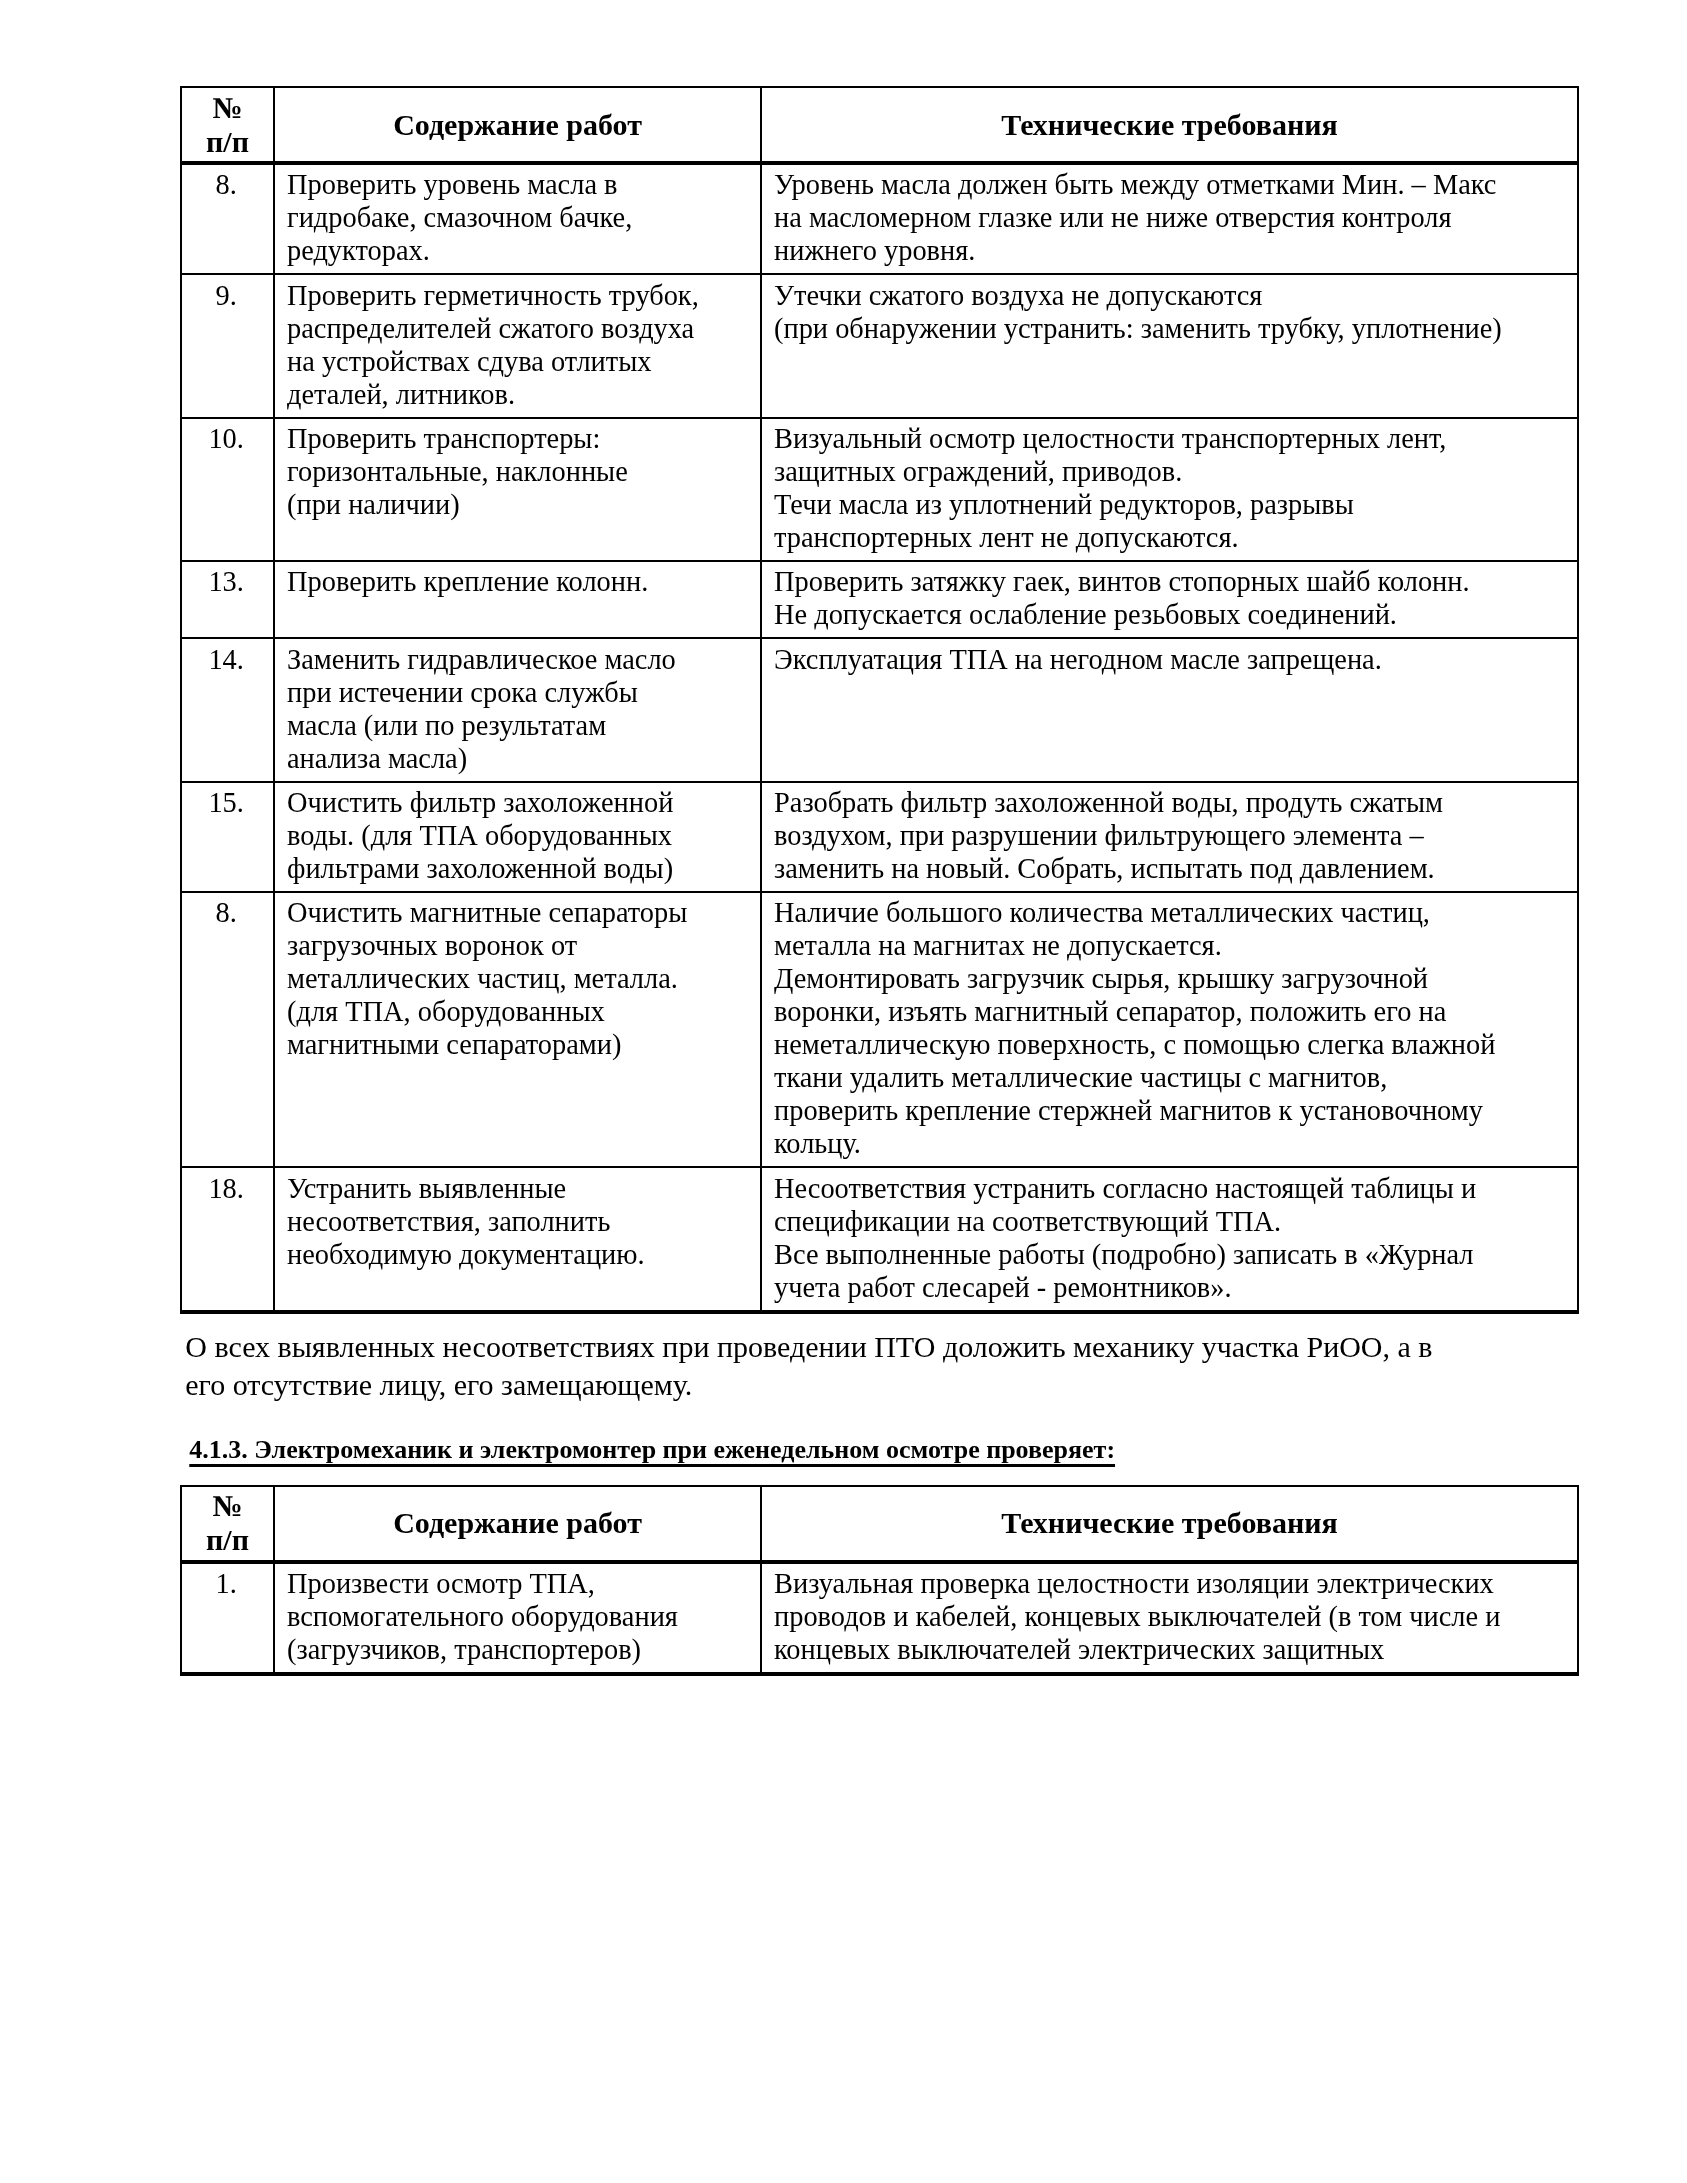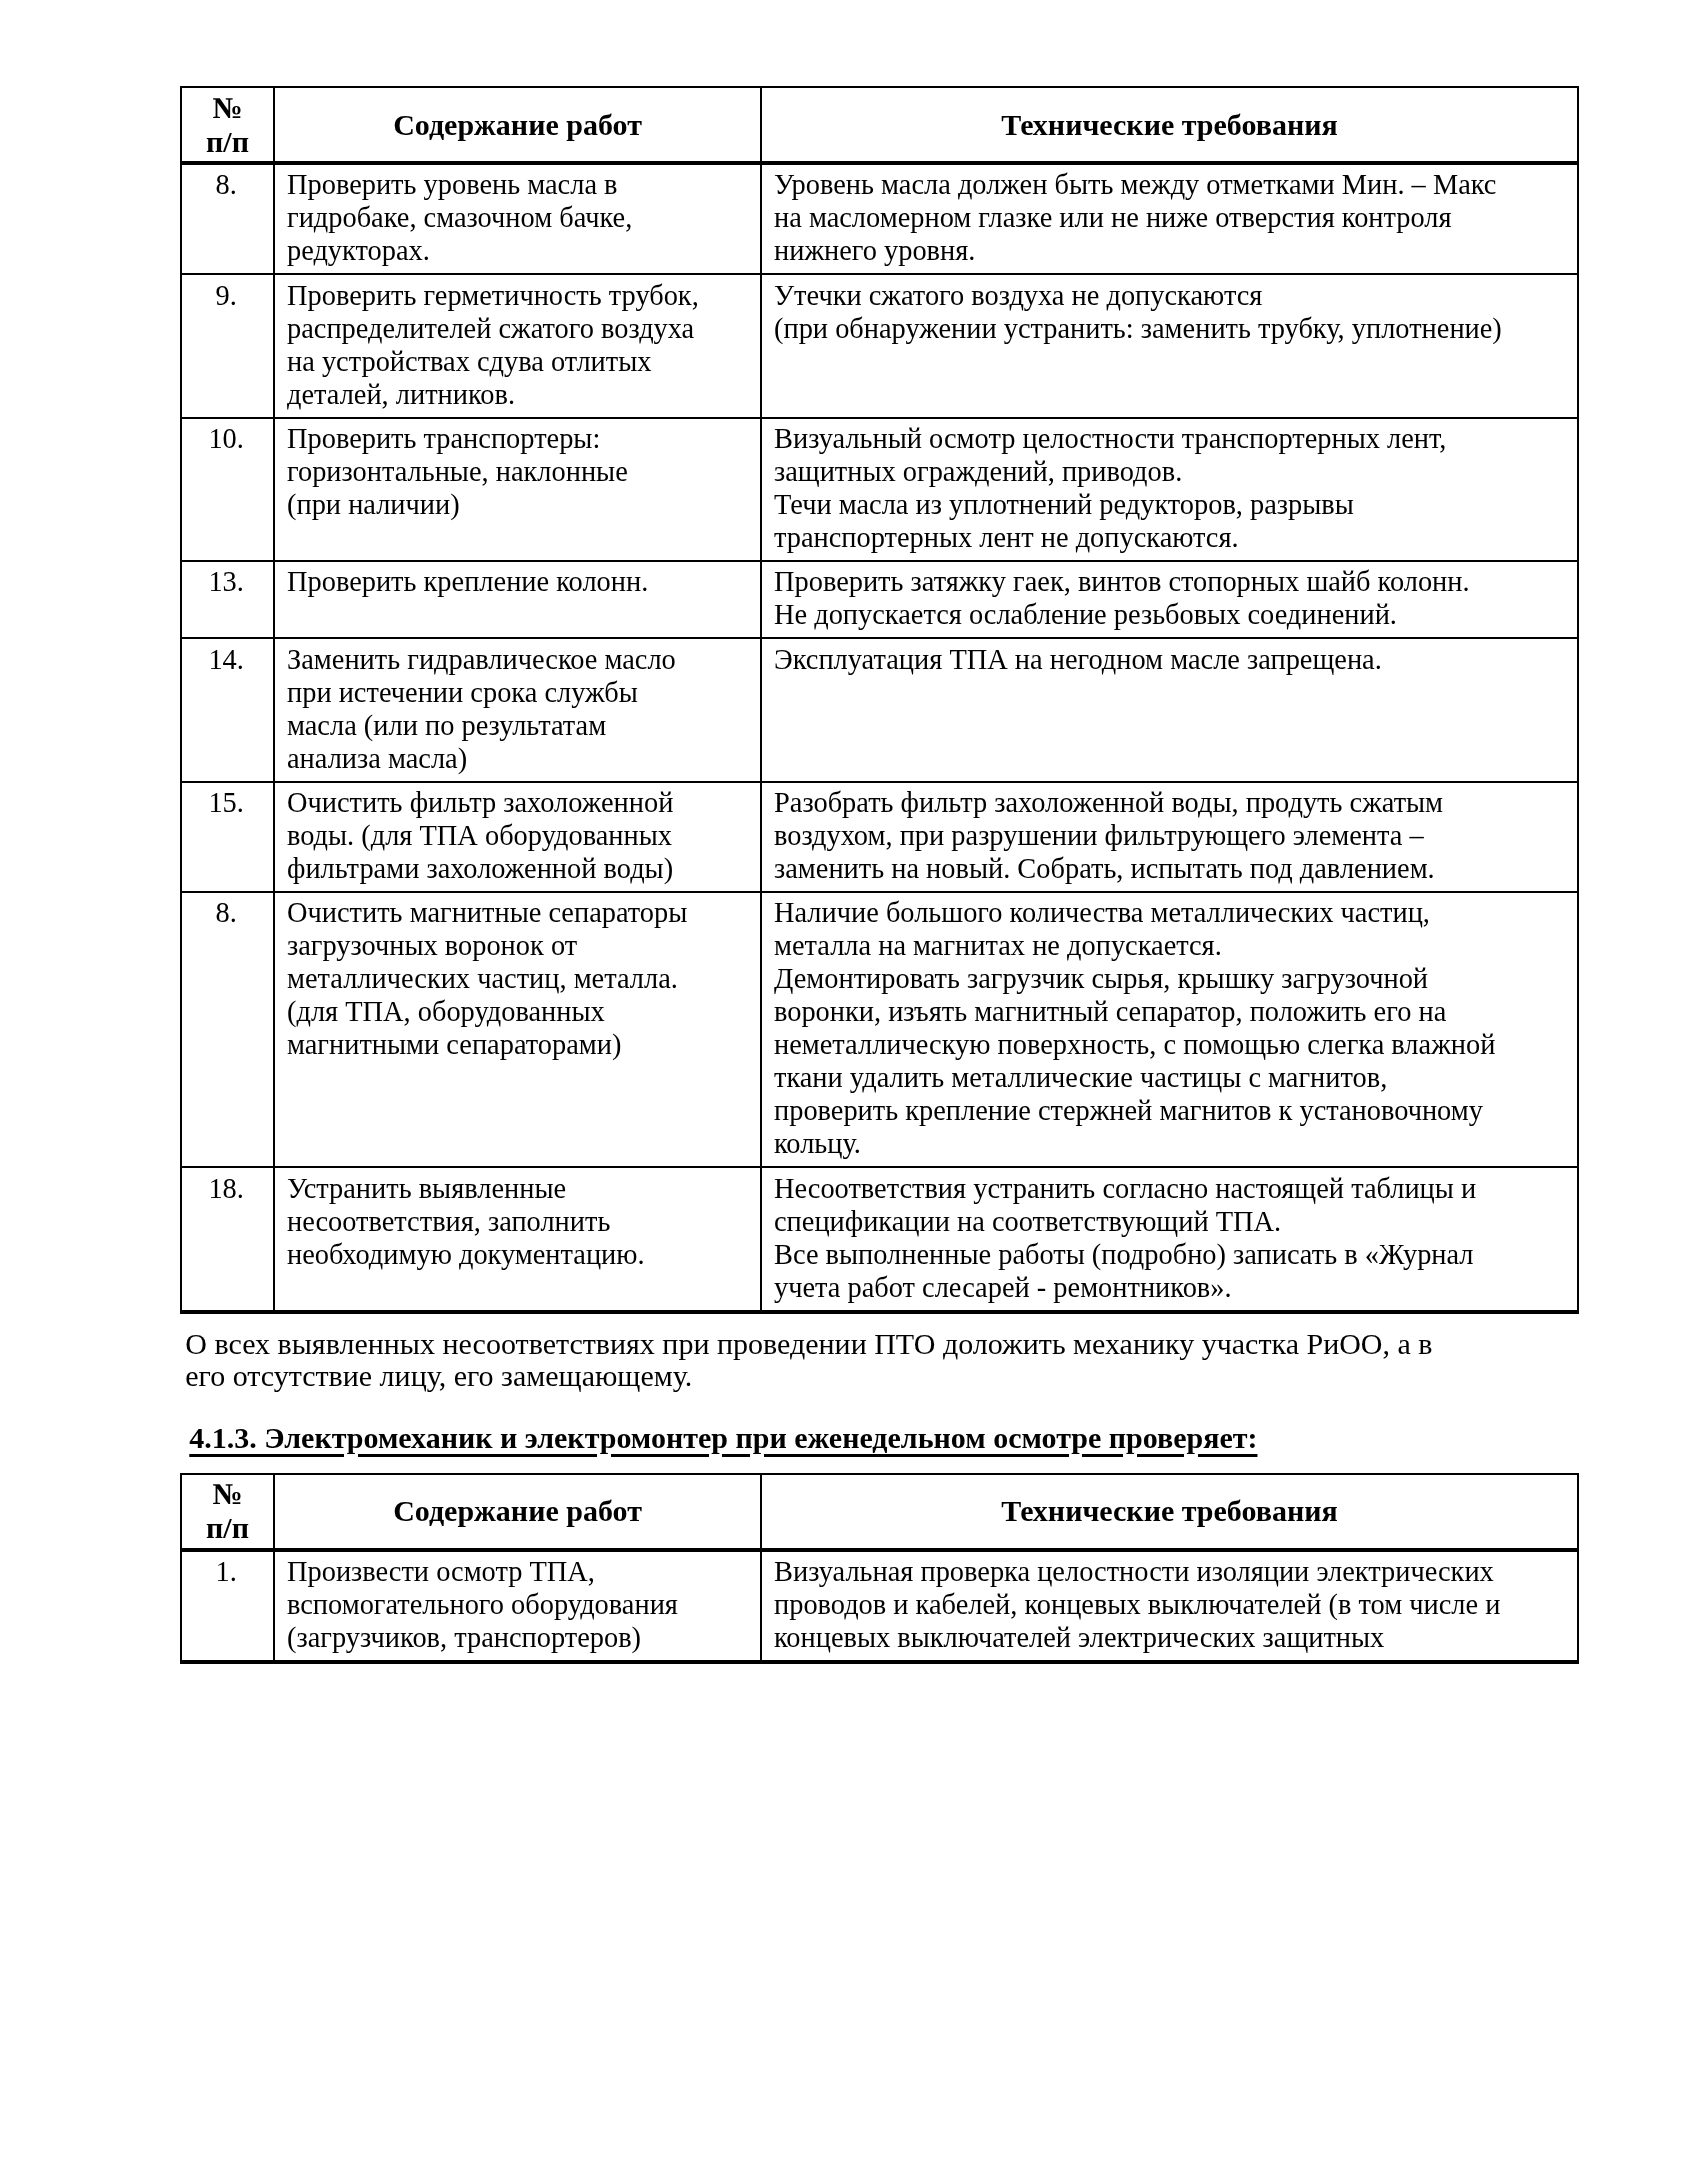--- a/index.html
+++ b/index.html
@@ -52,7 +52,7 @@
   }
   .note {
     font-size: 30px;
-    line-height: 32px;
+    line-height: 38px;
     margin: 14.6px 0 0 5.3px;
     white-space: pre-line;
   }

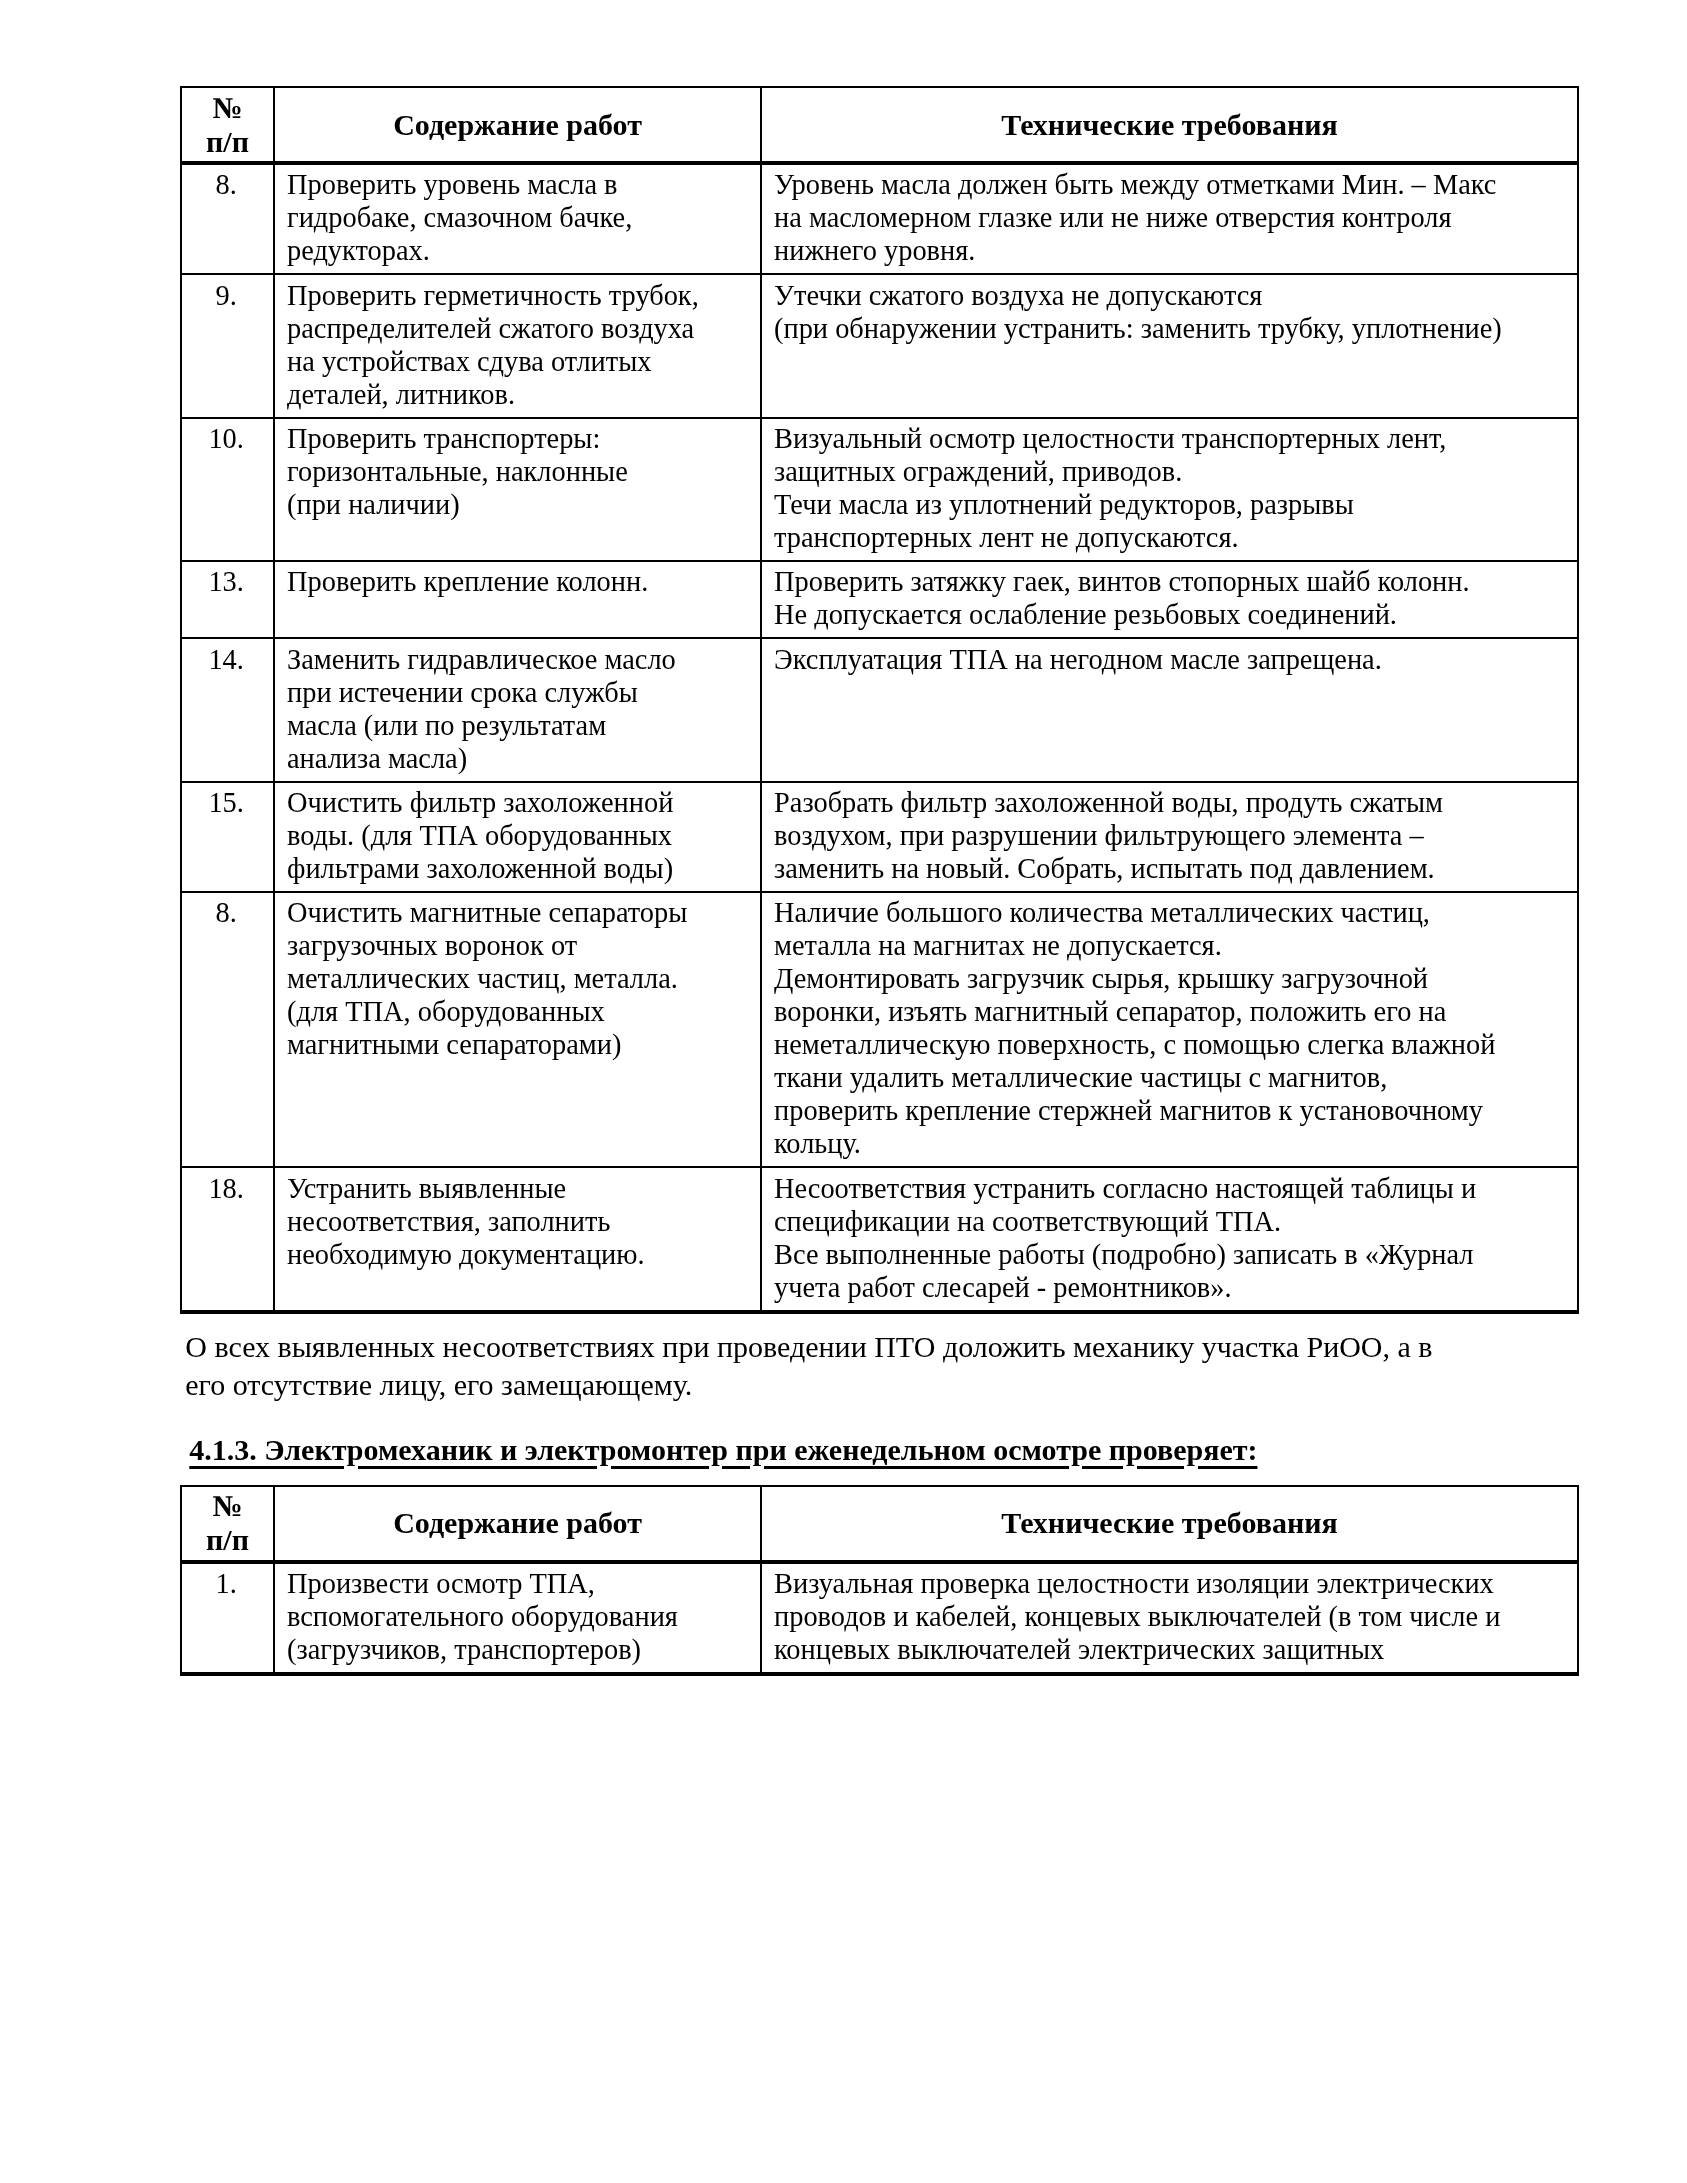--- a/index.html
+++ b/index.html
@@ -58,7 +58,7 @@
   }
   .note.second { margin-top: 37px; }
   .section-heading {
-    font-size: 30px;
+    font-size: 26px;
     line-height: 37px;
     font-weight: 700;
     text-decoration: underline;

